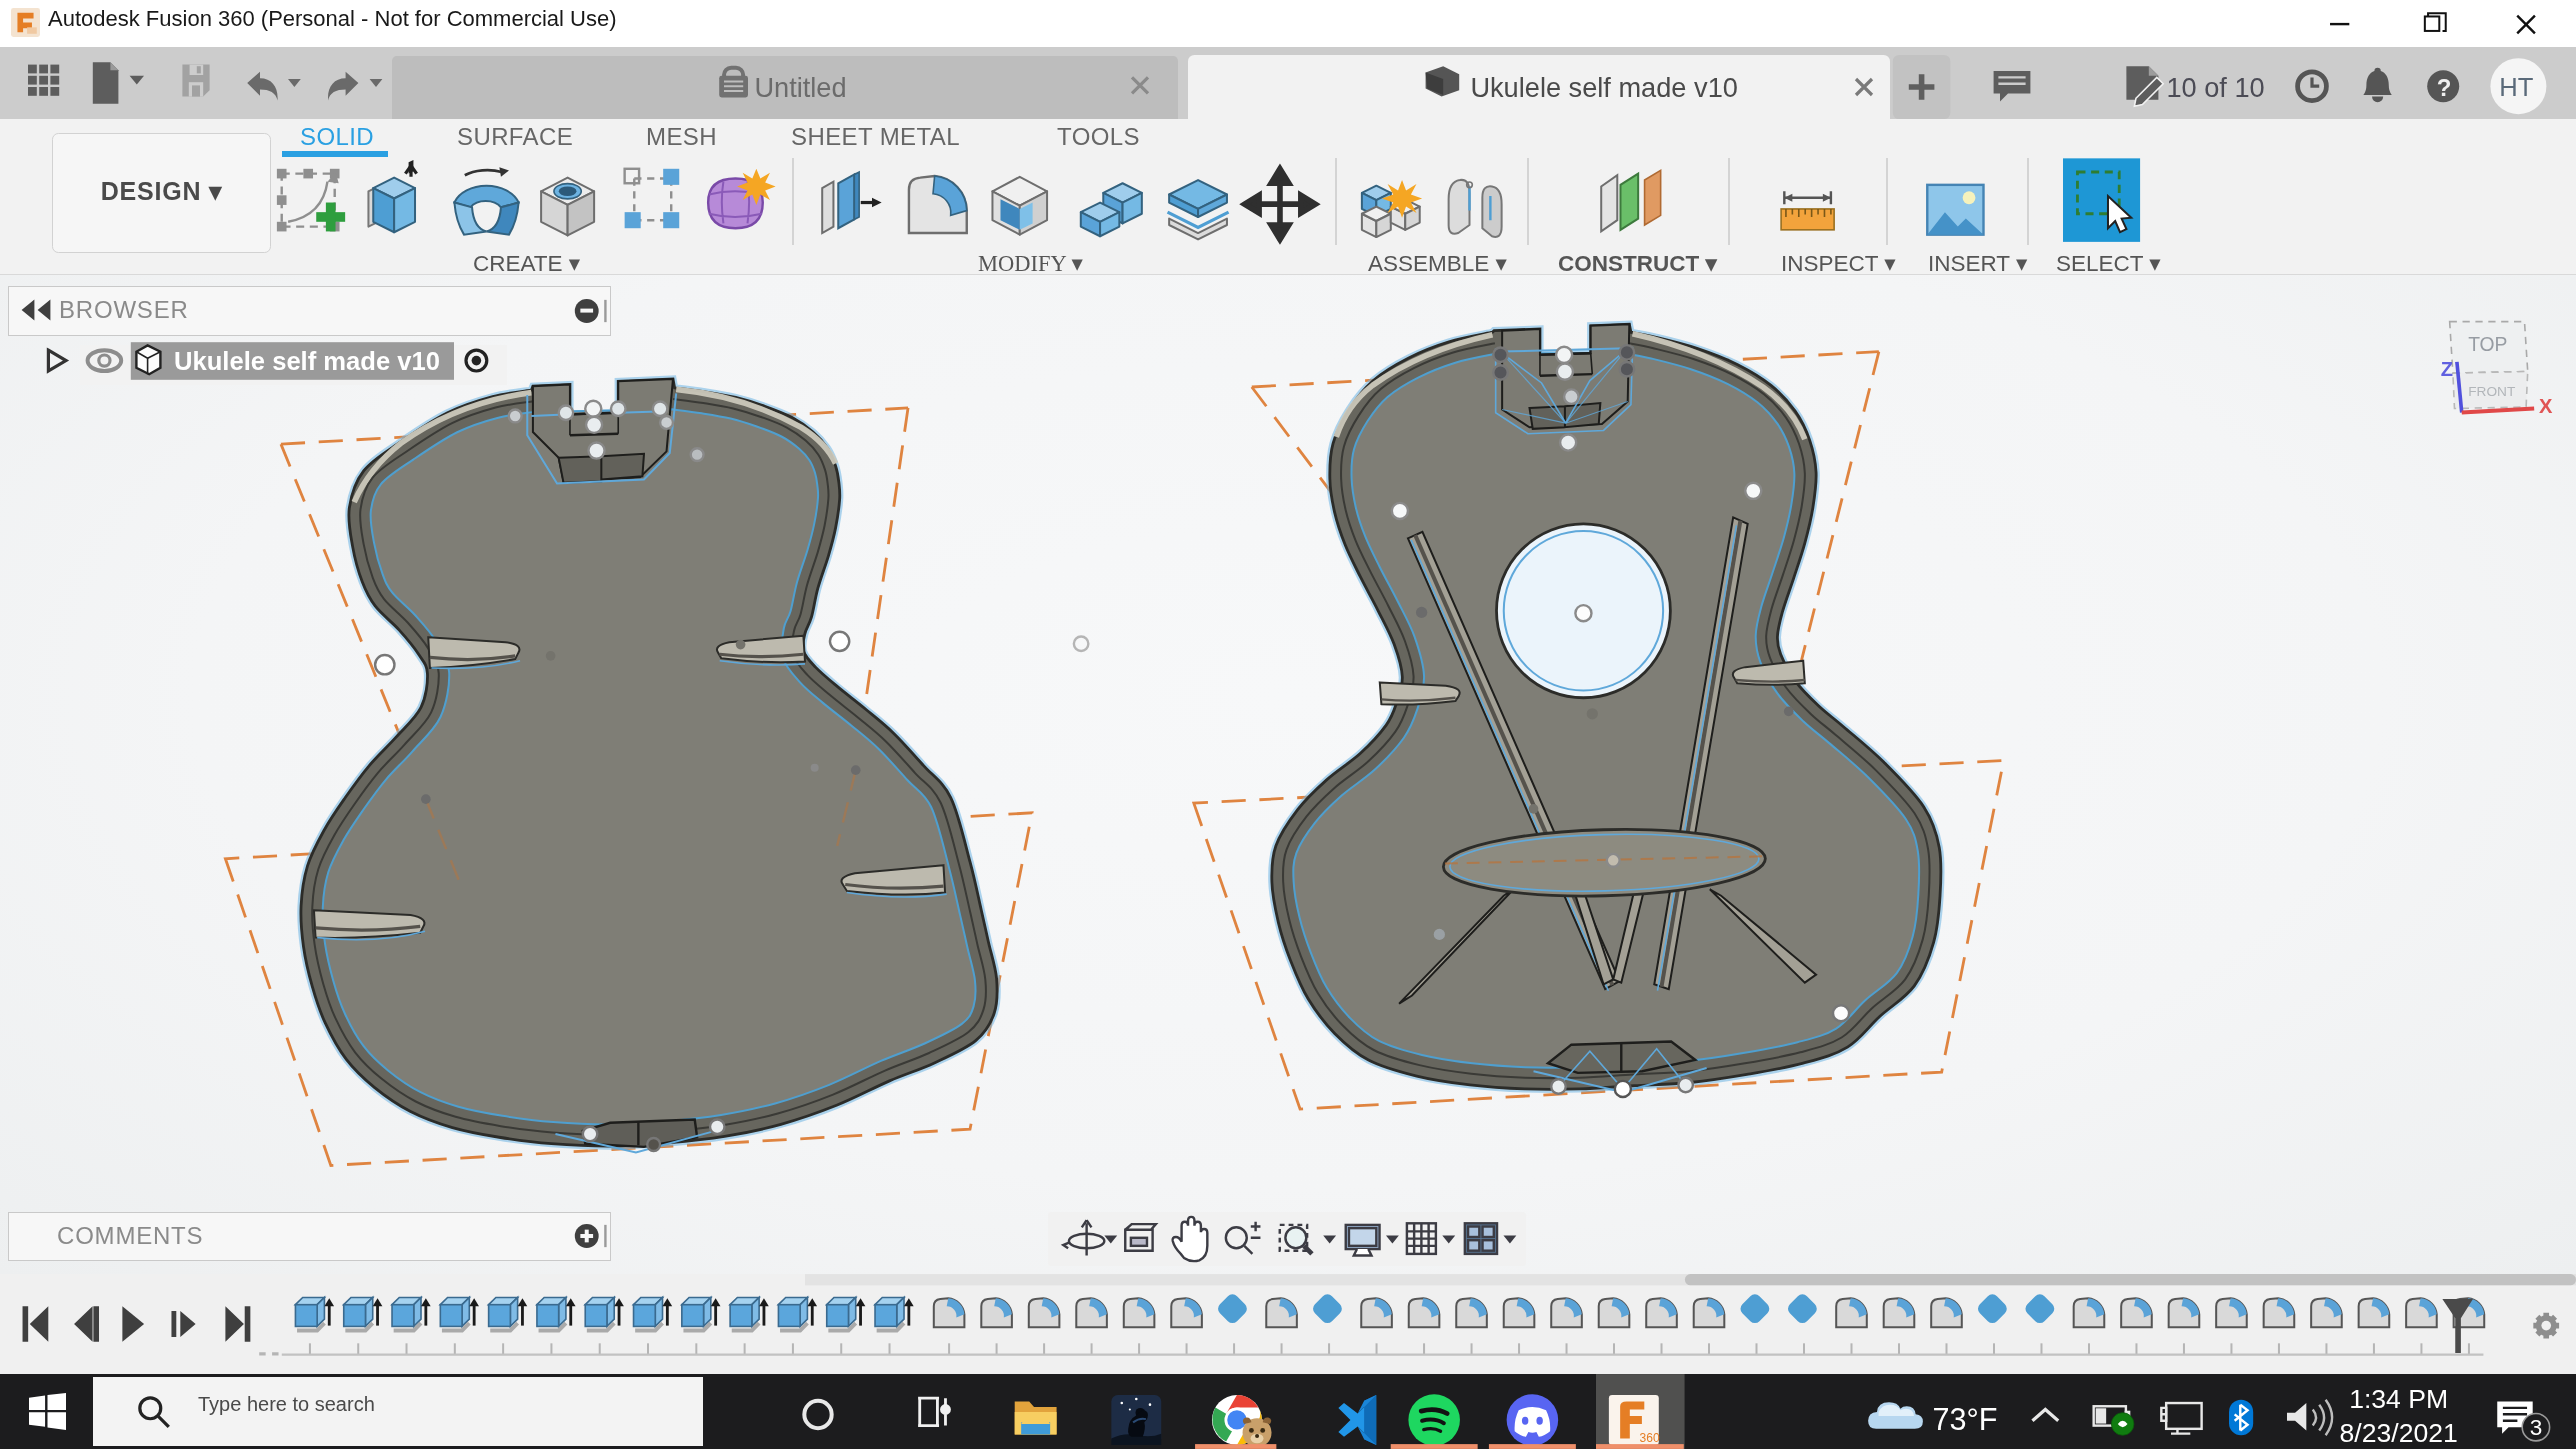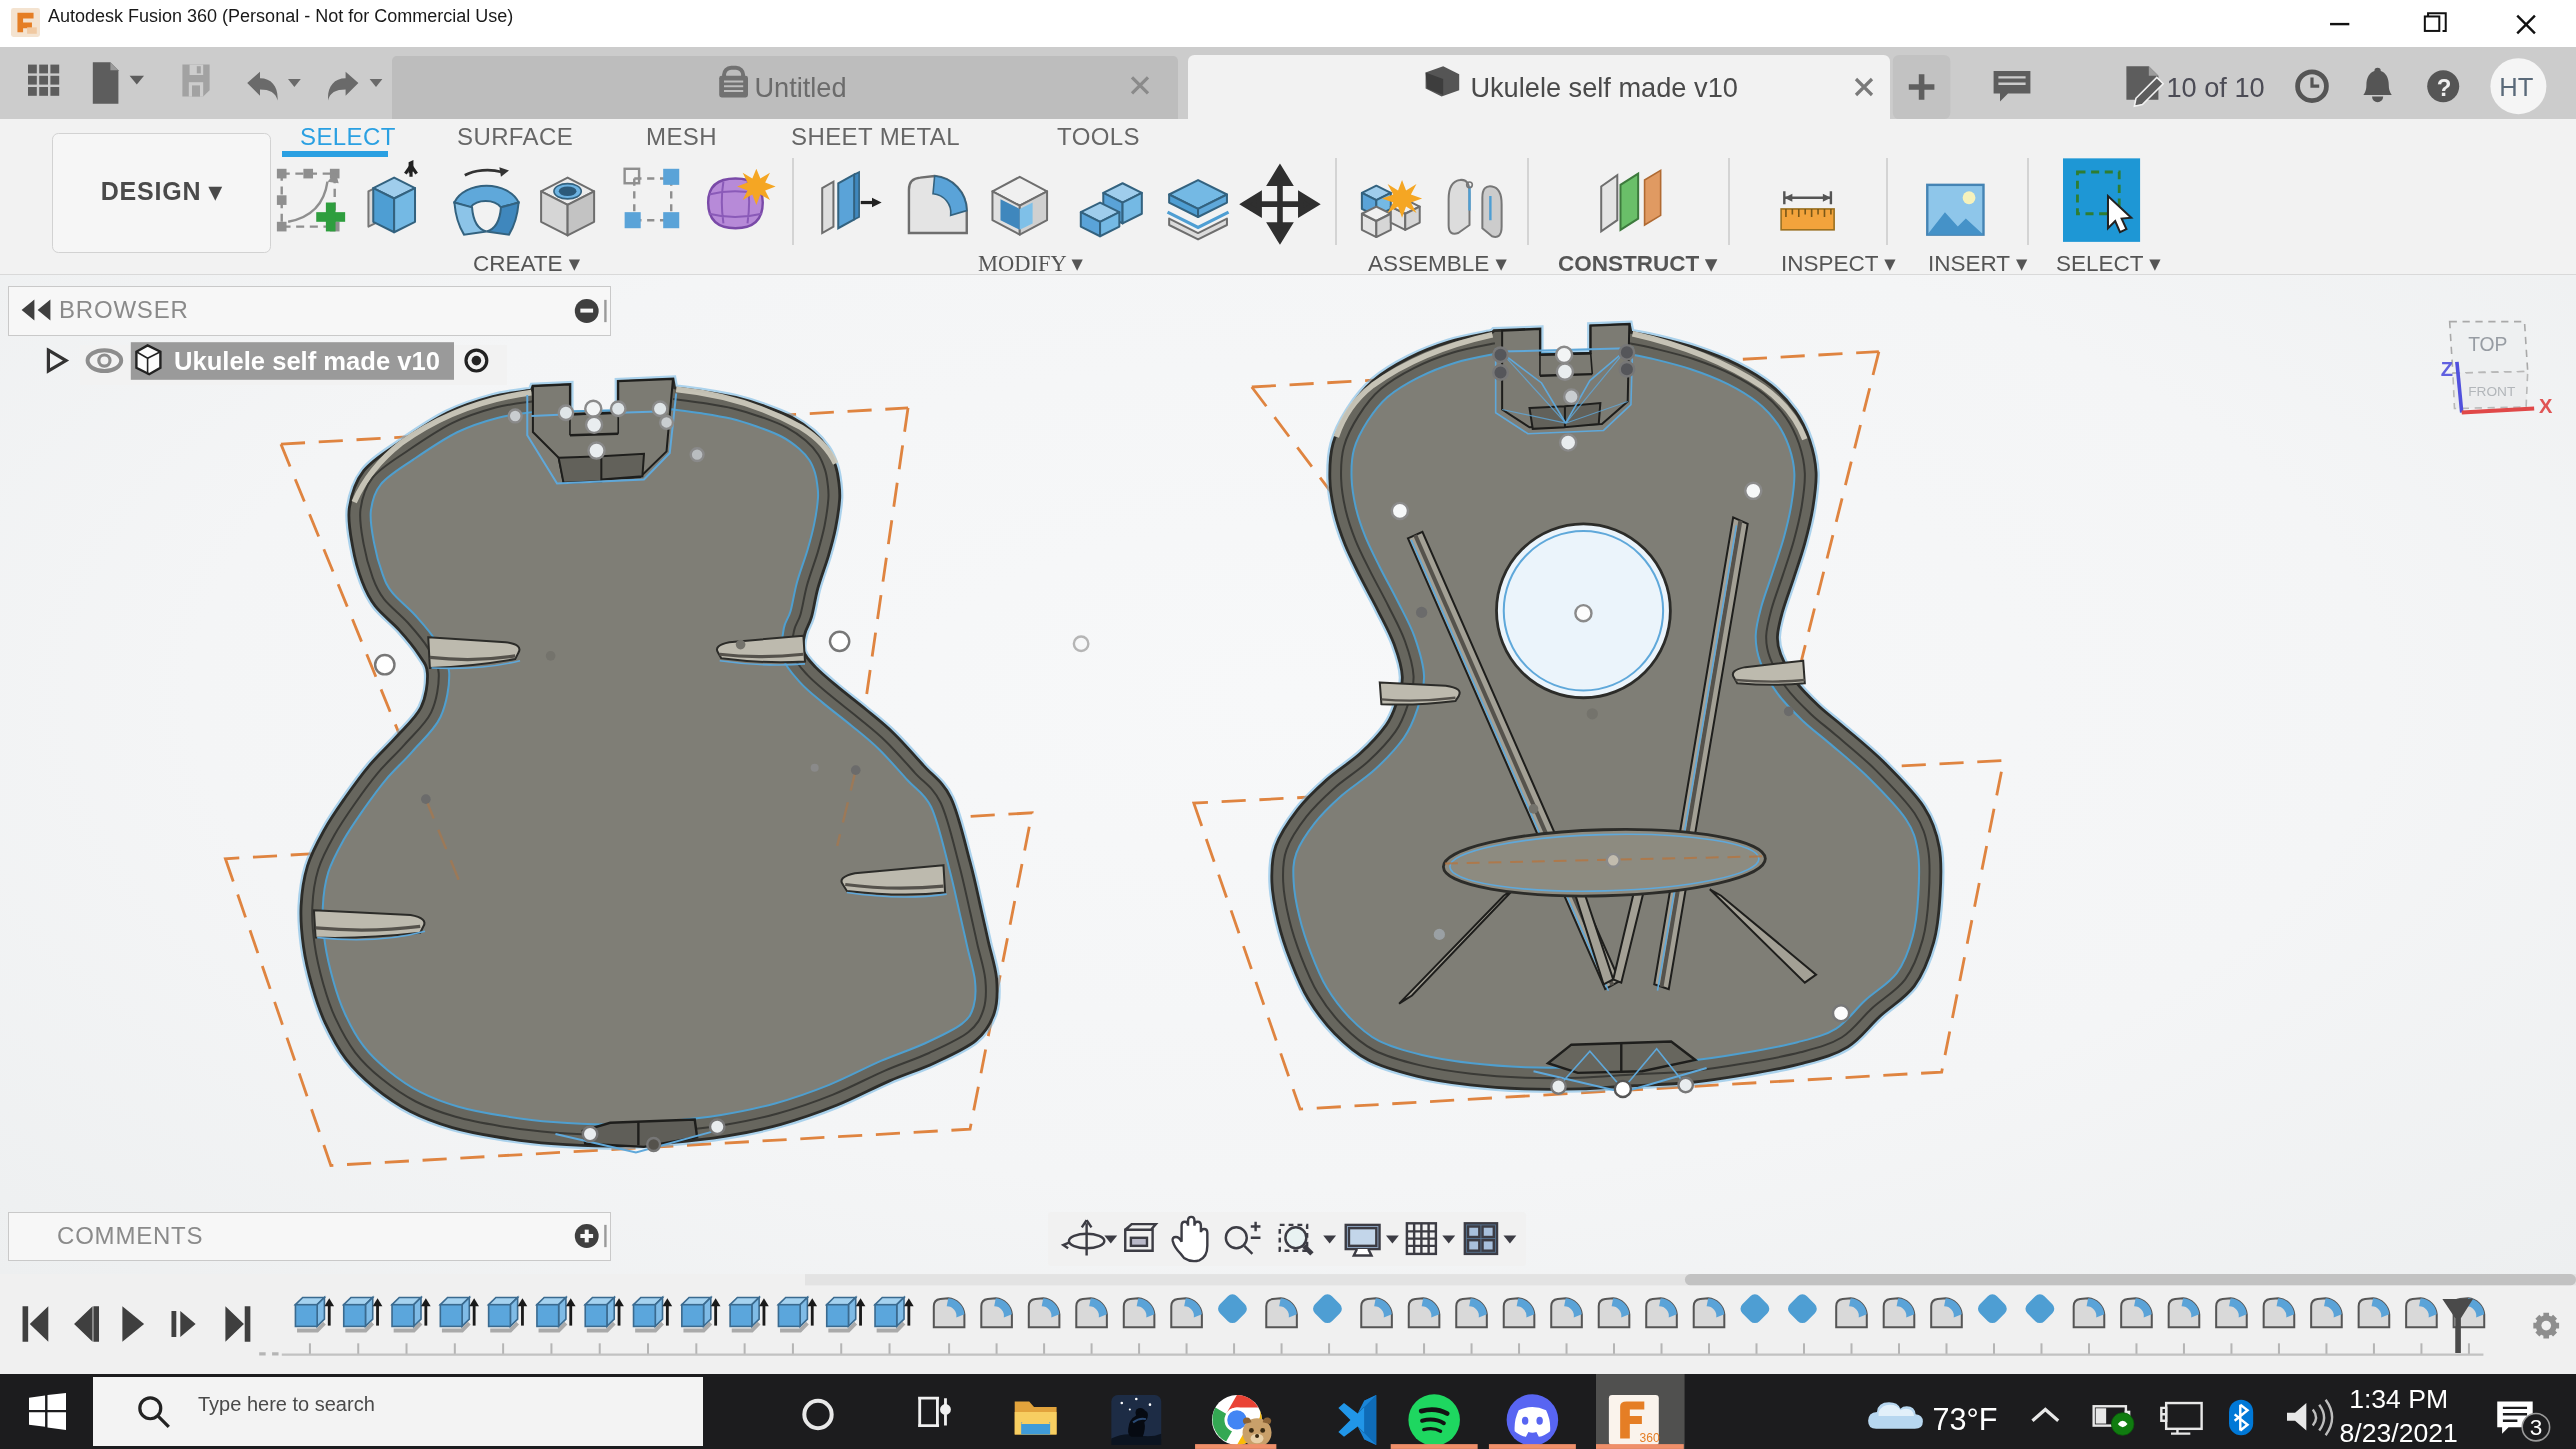--- a/index.html
+++ b/index.html
@@ -8,7 +8,7 @@
   #root{position:relative;width:2576px;height:1449px;background:#fff;}
   
   #titlebar{left:0;top:0;width:2576px;height:47px;background:#ffffff;}
-  #title-text{left:48px;top:6.4px;font-size:18px;color:#191919;}
+  #title-text{left:48px;top:6.4px;font-size:22px;color:#191919;}
   
   #apptoolbar{left:0;top:47px;width:2576px;height:72px;background:#cccccc;}
   .tab-inactive{left:392px;top:8.9px;width:786px;height:64px;background:#bdbdbd;border-radius:4.8px 4.8px 0 0;}

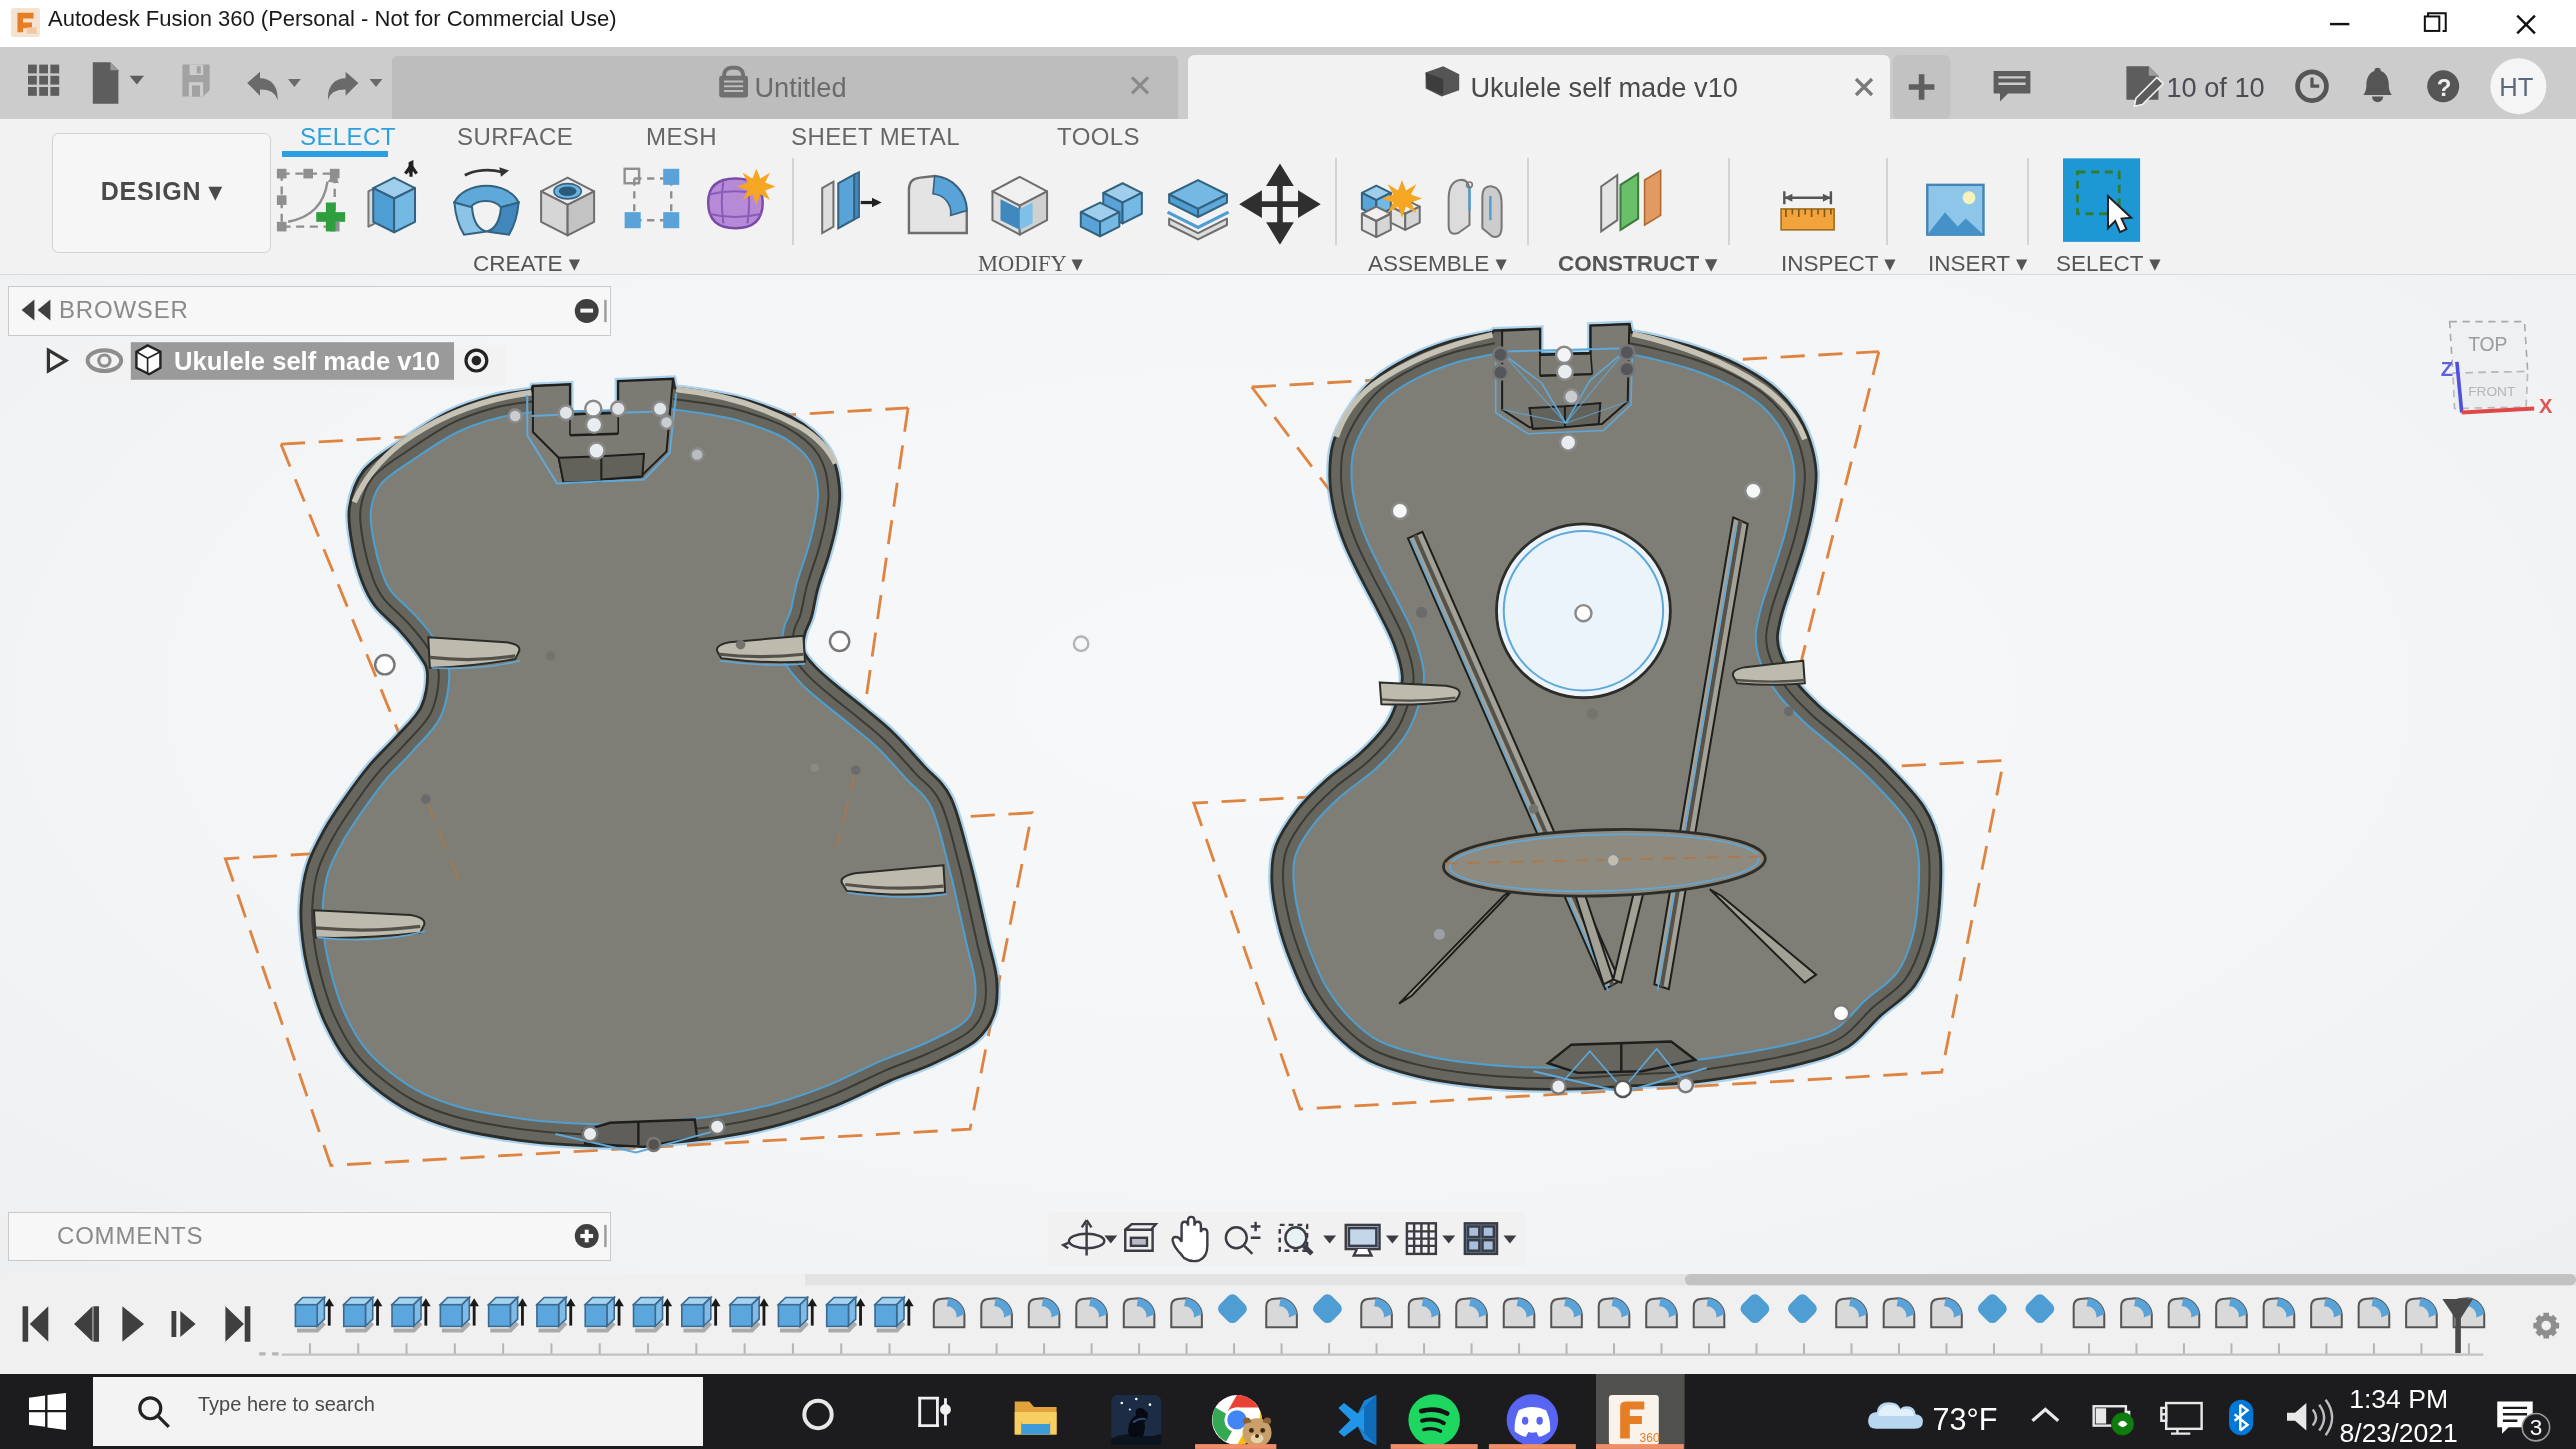--- a/index.html
+++ b/index.html
@@ -133,7 +133,7 @@
     <div class="abs" id="design-btn">
         <span>DESIGN ▾</span>
       </div>
-    <span class="rtab" style="left:300px;color:#2aa0e2;">SELECT</span>
+    <span class="rtab" style="left:300px;color:#2aa0e2;">SOLID</span>
     <span class="rtab" style="left:457px;">SURFACE</span>
     <span class="rtab" style="left:646px;">MESH</span>
     <span class="rtab" style="left:791px;">SHEET METAL</span>

